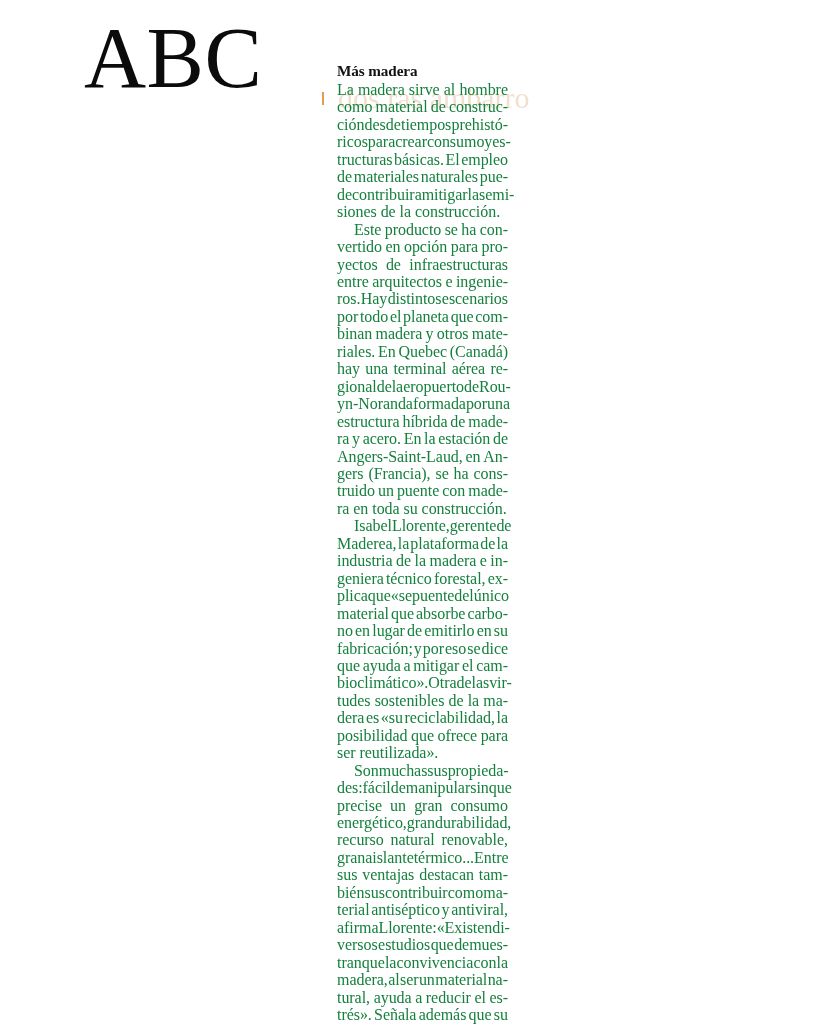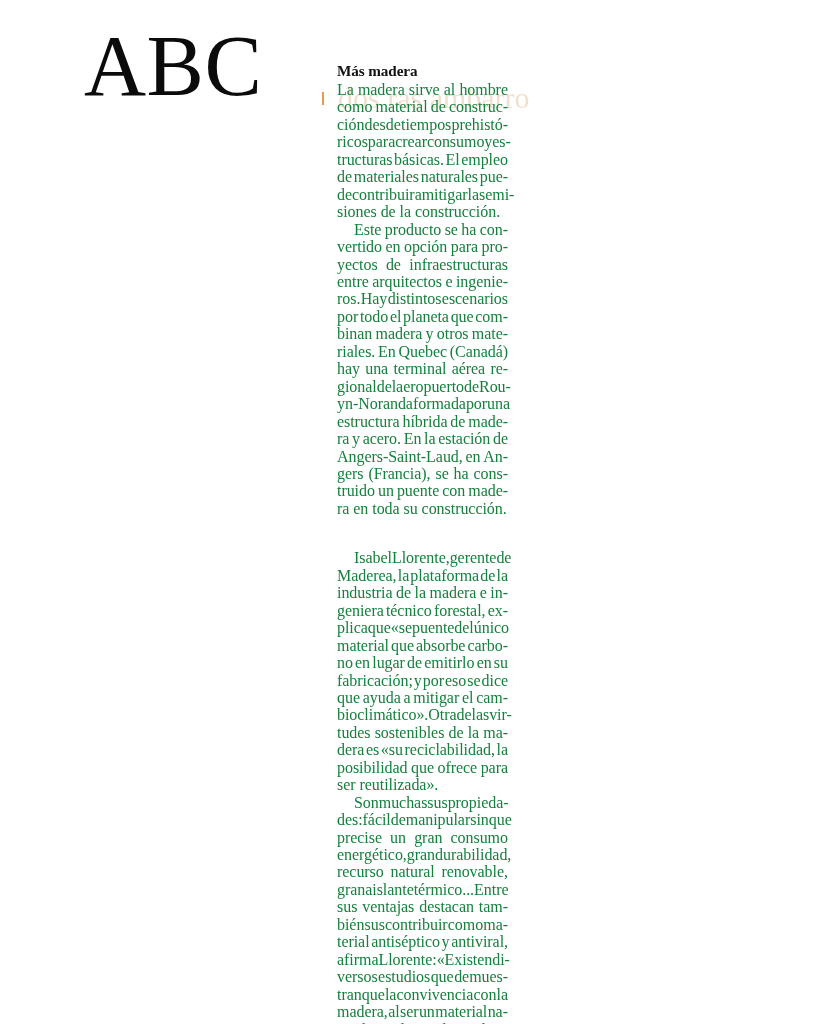--- a/index.html
+++ b/index.html
@@ -20,7 +20,7 @@
   #masthead {
     position: absolute;
     left: 84px;
-    top: 24px;
+    top: 16px;
     width: 200px;
     height: 84px;
     line-height: 84px;

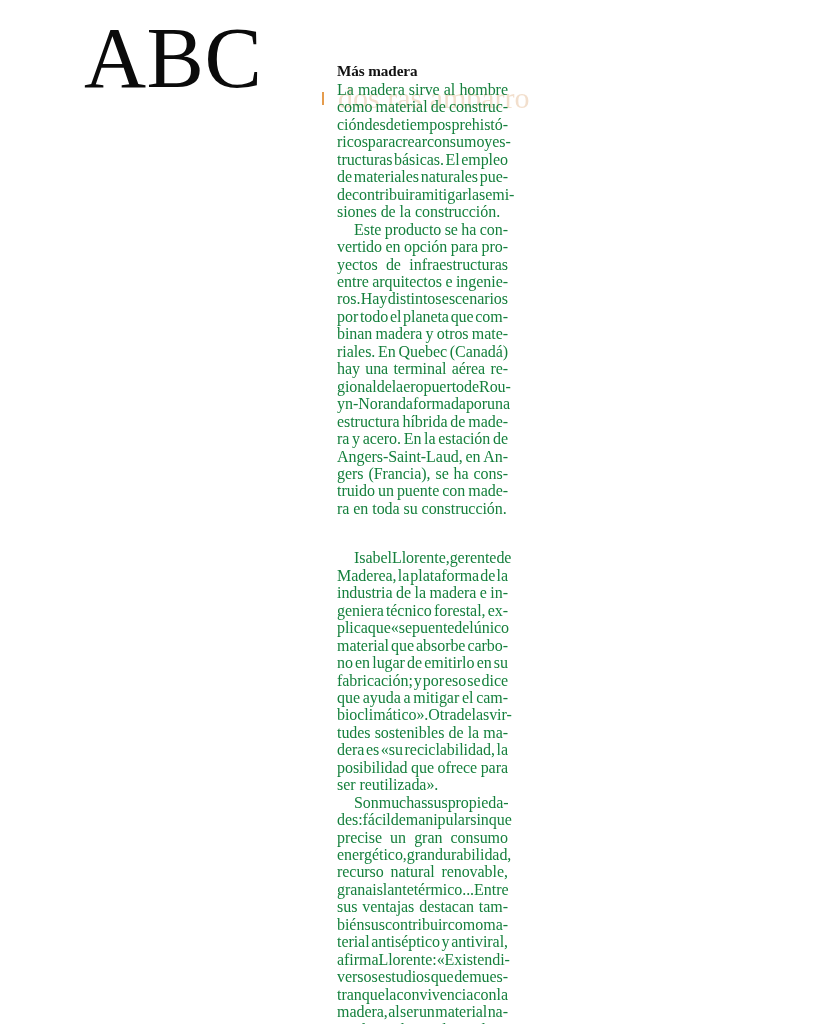--- a/index.html
+++ b/index.html
@@ -140,7 +140,7 @@
         <span class="tline">ra en toda su construcción.</span>
       </p>
       <p class="para">
-        <span class="tline just" style="text-indent: 0px; margin-top: 32px;"><span style="padding-left: 17px;">Isabel</span><span>Llorente,</span><span>gerente</span><span>de</span></span>
+        <span class="tline just" style="text-indent: 0px;"><span style="padding-left: 17px;">Isabel</span><span>Llorente,</span><span>gerente</span><span>de</span></span>
         <span class="tline just"><span>Maderea,</span><span>la</span><span>plataforma</span><span>de</span><span>la</span></span>
         <span class="tline just"><span>industria</span><span>de</span><span>la</span><span>madera</span><span>e</span><span>in-</span></span>
         <span class="tline just"><span>geniera</span><span>técnico</span><span>forestal,</span><span>ex-</span></span>

